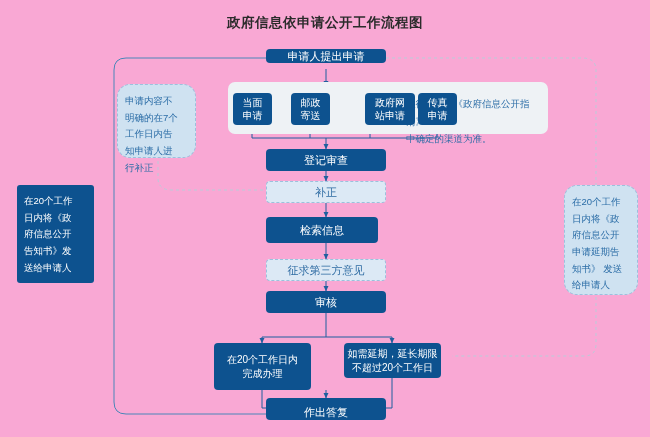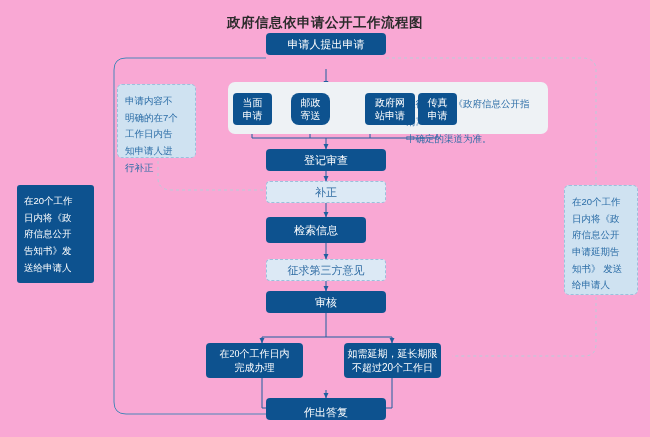--- a/index.html
+++ b/index.html
@@ -164,7 +164,7 @@
     </g>
   </svg>
 
-  <div class="node solid" style="left:266px; top:33px; width:120px; height:22px;">
+  <div class="node solid" style="left:266px; top:49px; width:120px; height:14px;">
     <span class="vtext">申请人提出申请</span>
   </div>
 

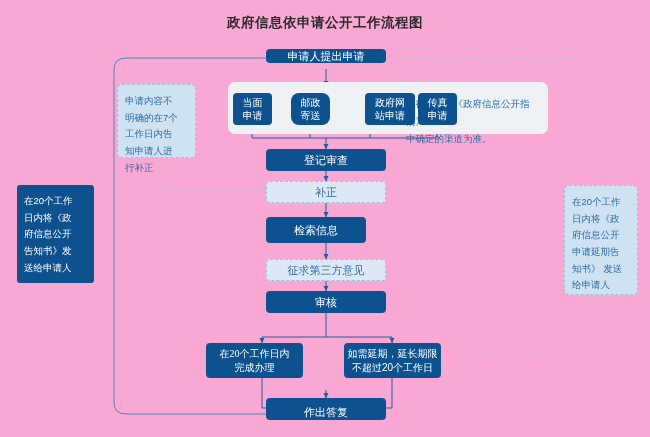--- a/index.html
+++ b/index.html
@@ -69,7 +69,7 @@
     color: #2a6ca6;
     border: 1px dashed #9cc0dd;
     font-size: 9.5px;
-    border-radius: 5px;
+    border-radius: 13px;
     padding: 8px 7px;
     align-items: flex-start;
     justify-content: flex-start;

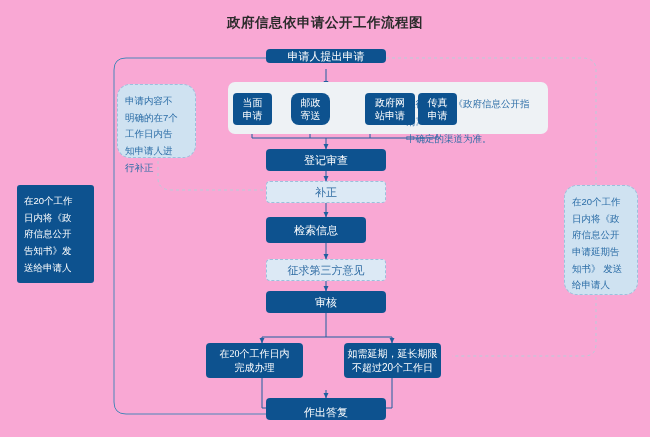--- a/index.html
+++ b/index.html
@@ -172,7 +172,7 @@
     <span class="vtext">当面
 申请</span>
   </div>
-  <div class="node solid-small" style="left:291px; top:93px; width:39px; height:32px;border-radius:8px;">
+  <div class="node solid-small" style="left:291px; top:93px; width:39px; height:32px;">
     <span class="vtext">邮政
 寄送</span>
   </div>

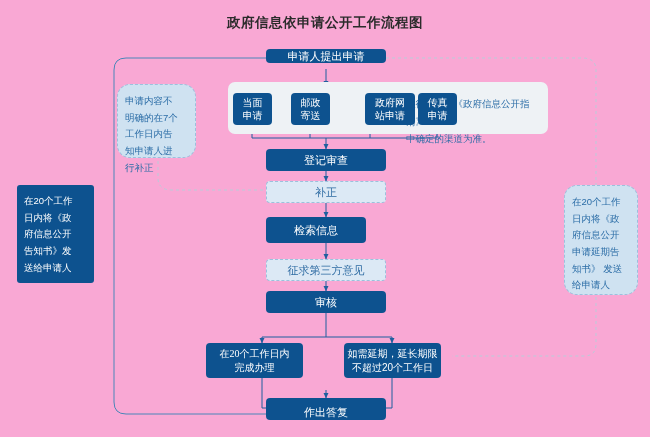--- a/index.html
+++ b/index.html
@@ -198,7 +198,7 @@
     <span class="vtext">补正</span>
   </div>
 
-  <div class="node solid" style="left:266px; top:217px; width:100px; height:26px;">
+  <div class="node solid" style="left:266px; top:217px; width:112px; height:26px;">
     <span class="vtext">检索信息</span>
   </div>
 

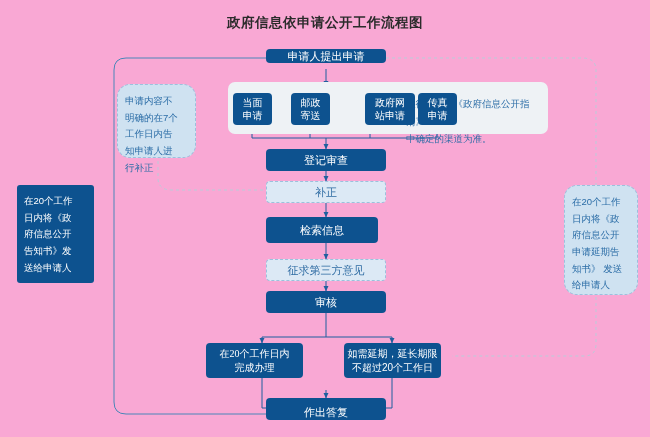--- a/index.html
+++ b/index.html
@@ -210,7 +210,7 @@
     <span class="vtext">审核</span>
   </div>
 
-  <div class="node solid-small" style="left:206px; top:343px; width:97px; height:35px;font-family:Liberation Serif, serif;">
+  <div class="node solid-small" style="left:214px; top:343px; width:97px; height:47px;">
     <span class="vtext">在20个工作日内
 完成办理</span>
   </div>

